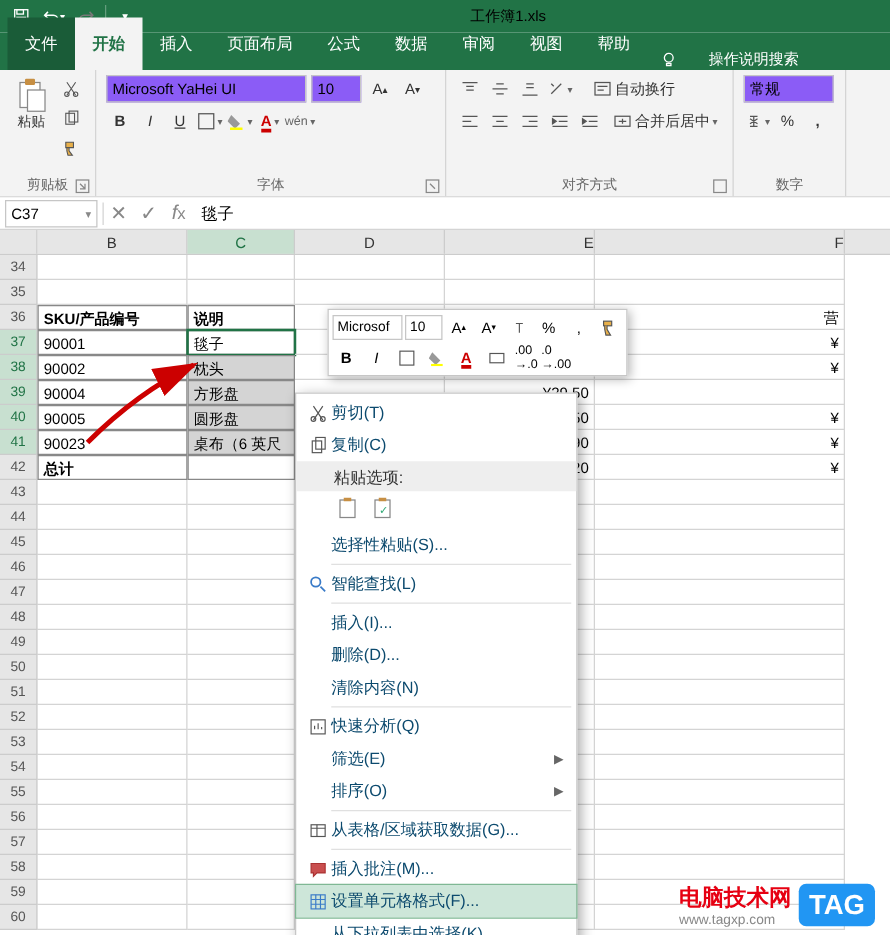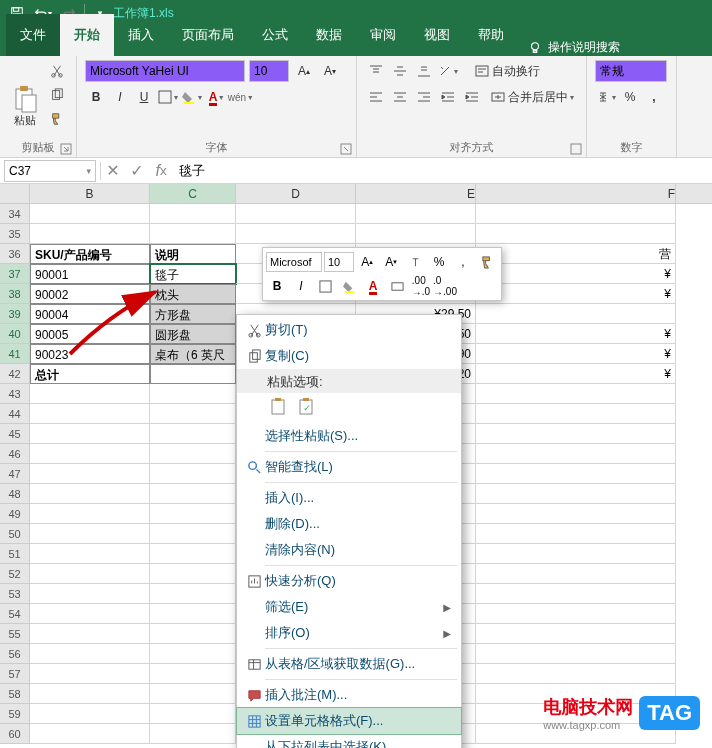--- a/index.html
+++ b/index.html
@@ -9,7 +9,7 @@
 .titlebar .qat-icon { width: 26px; height: 22px; display: flex; align-items: center; justify-content: center; color: #fff; cursor: pointer; }
 .titlebar .qat-icon svg { width: 14px; height: 14px; }
 .titlebar .sep { width: 1px; height: 18px; background: rgba(255,255,255,0.3); margin: 0 2px; }
-.titlebar .title { flex: 1; text-align: left; color: #5eead4; font-size: 12px; padding-right: 8px; }
+.titlebar .title { flex: 1; text-align: center; color: #000000; font-size: 12px; padding-right: 8px; }
 
 .tabs { background: #217346; height: 30px; display: flex; align-items: flex-end; padding-left: 6px; }
 .tab { padding: 12px 14px; font-size: 13px; color: #fff; cursor: pointer; }

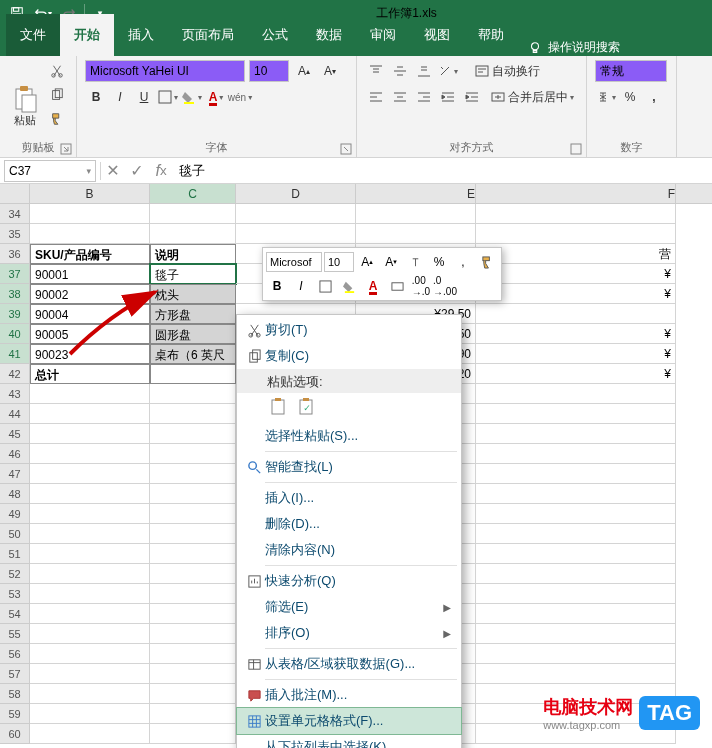--- a/index.html
+++ b/index.html
@@ -15,7 +15,7 @@
 .tab { padding: 12px 14px; font-size: 13px; color: #fff; cursor: pointer; }
 .tab.active { background: #f3f3f3; color: #217346; font-weight: 600; }
 .tab.file { background: #1a5c38; color: #fff; }
-.tellme { display: flex; align-items: center; color: #fff; font-size: 12px; padding-left: 10px; }
+.tellme { display: flex; align-items: center; color: #fff; font-size: 12px; padding-left: 10px; gap: 19px; }
 .tellme svg { width: 14px; height: 14px; margin-right: 6px; }
 
 .ribbon { background: #f3f3f3; border-bottom: 1px solid #d4d4d4; height: 102px; display: flex; }

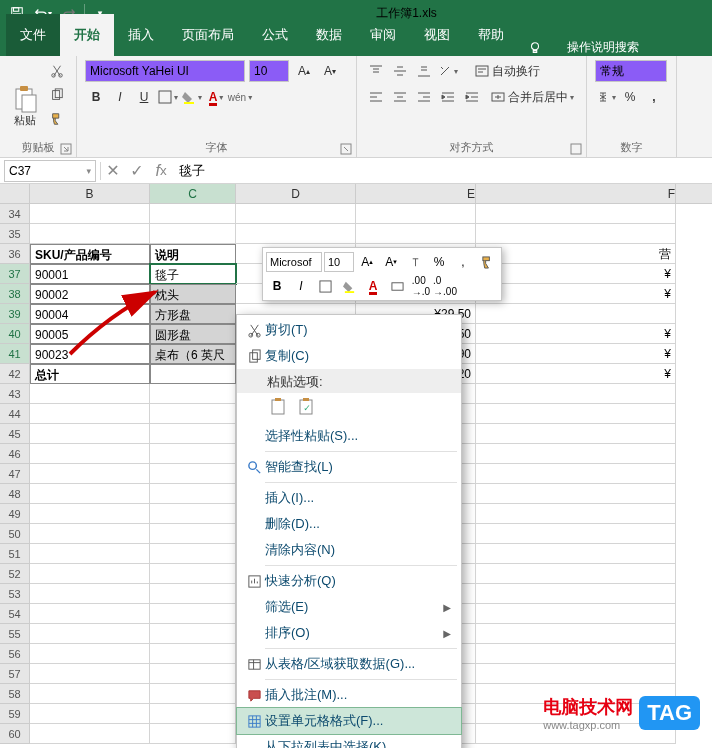--- a/index.html
+++ b/index.html
@@ -22,7 +22,7 @@
 .ribbon-group { border-right: 1px solid #d4d4d4; padding: 4px 8px 2px; display: flex; flex-direction: column; justify-content: space-between; }
 .ribbon-group .label { text-align: center; font-size: 11px; color: #666; padding-top: 2px; position: relative; }
 .ribbon-group .label .launcher { position: absolute; right: -4px; bottom: 0; width: 12px; height: 12px; }
-.ribbon-controls { display: flex; align-items: flex-end; gap: 4px; flex-wrap: wrap; }
+.ribbon-controls { display: flex; align-items: flex-start; gap: 4px; flex-wrap: wrap; }
 .ribbon-big { display: flex; flex-direction: column; align-items: center; font-size: 11px; color: #333; padding: 2px 4px; }
 .ribbon-big svg { width: 26px; height: 28px; }
 .ribbon-btn { width: 22px; height: 22px; display: flex; align-items: center; justify-content: center; cursor: pointer; font-size: 12px; color: #333; }

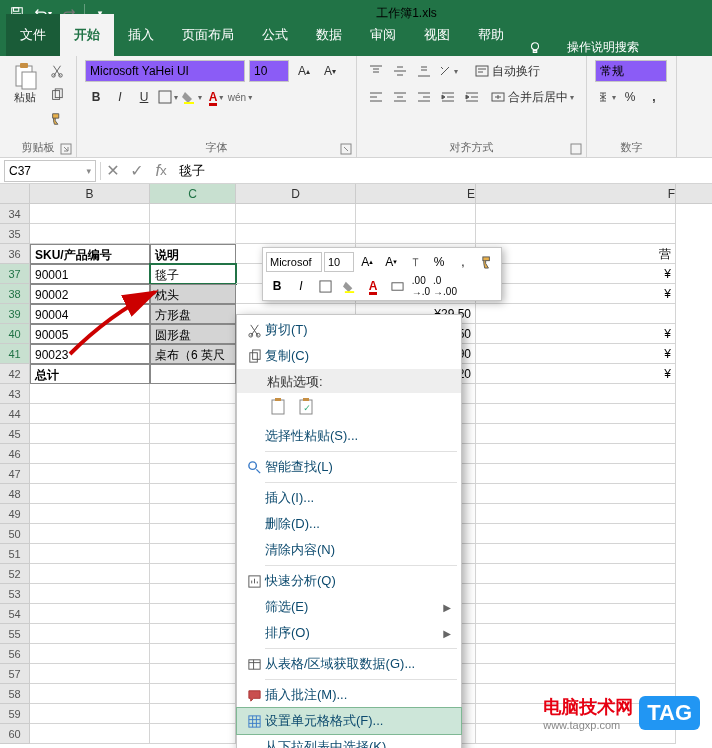--- a/index.html
+++ b/index.html
@@ -33,7 +33,7 @@
 .al-row { display: flex; gap: 2px; }
 
 .formula-bar { height: 26px; border-bottom: 1px solid #d4d4d4; display: flex; align-items: center; background: #fff; }
-.name-box { width: 92px; height: 22px; border: 1px solid #c6c6c6; margin: 0 4px; font-size: 12px; padding: 0 4px; display: flex; align-items: center; justify-content: space-between; }
+.name-box { width: 74px; height: 22px; border: 1px solid #c6c6c6; margin: 0 4px; font-size: 12px; padding: 0 4px; display: flex; align-items: center; justify-content: space-between; }
 .name-box .dd { font-size: 9px; color: #888; }
 .fb-btn { width: 24px; height: 22px; display: flex; align-items: center; justify-content: center; color: #888; cursor: pointer; }
 .fb-input { flex: 1; border: none; font-size: 13px; padding: 0 6px; outline: none; }

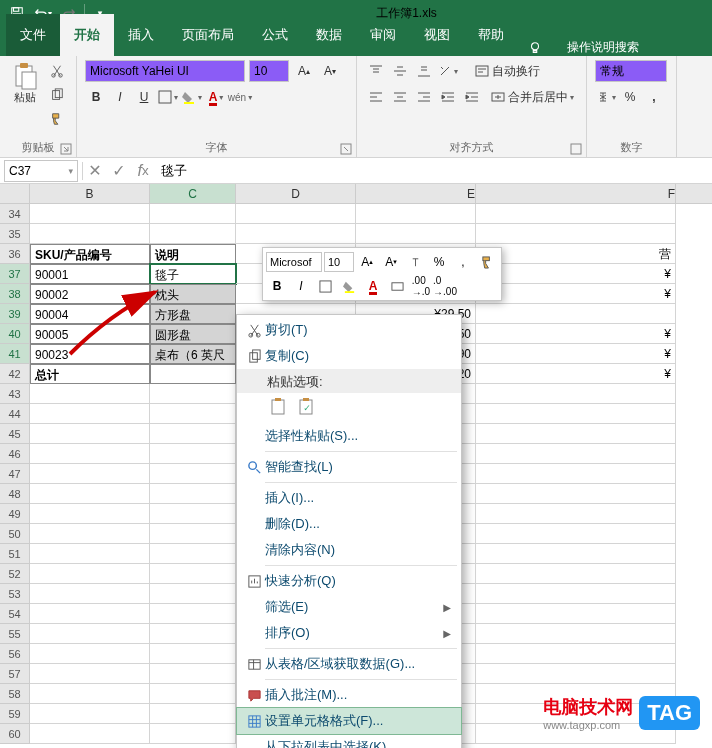--- a/index.html
+++ b/index.html
@@ -78,7 +78,7 @@
 
 .arrow-red { position: absolute; pointer-events: none; z-index: 8; }
 
-.watermark { position: absolute; bottom: 17px; right: 12px; display: flex; align-items: center; gap: 6px; z-index: 20; }
+.watermark { position: absolute; bottom: 6px; right: 12px; display: flex; align-items: center; gap: 6px; z-index: 20; }
 .wm-text { color: #e60012; font-size: 18px; font-weight: bold; }
 .wm-sub { color: #888; font-size: 11px; }
 .wm-tag { background: #2196f3; color: #fff; font-size: 22px; font-weight: bold; padding: 4px 8px; border-radius: 6px; }

